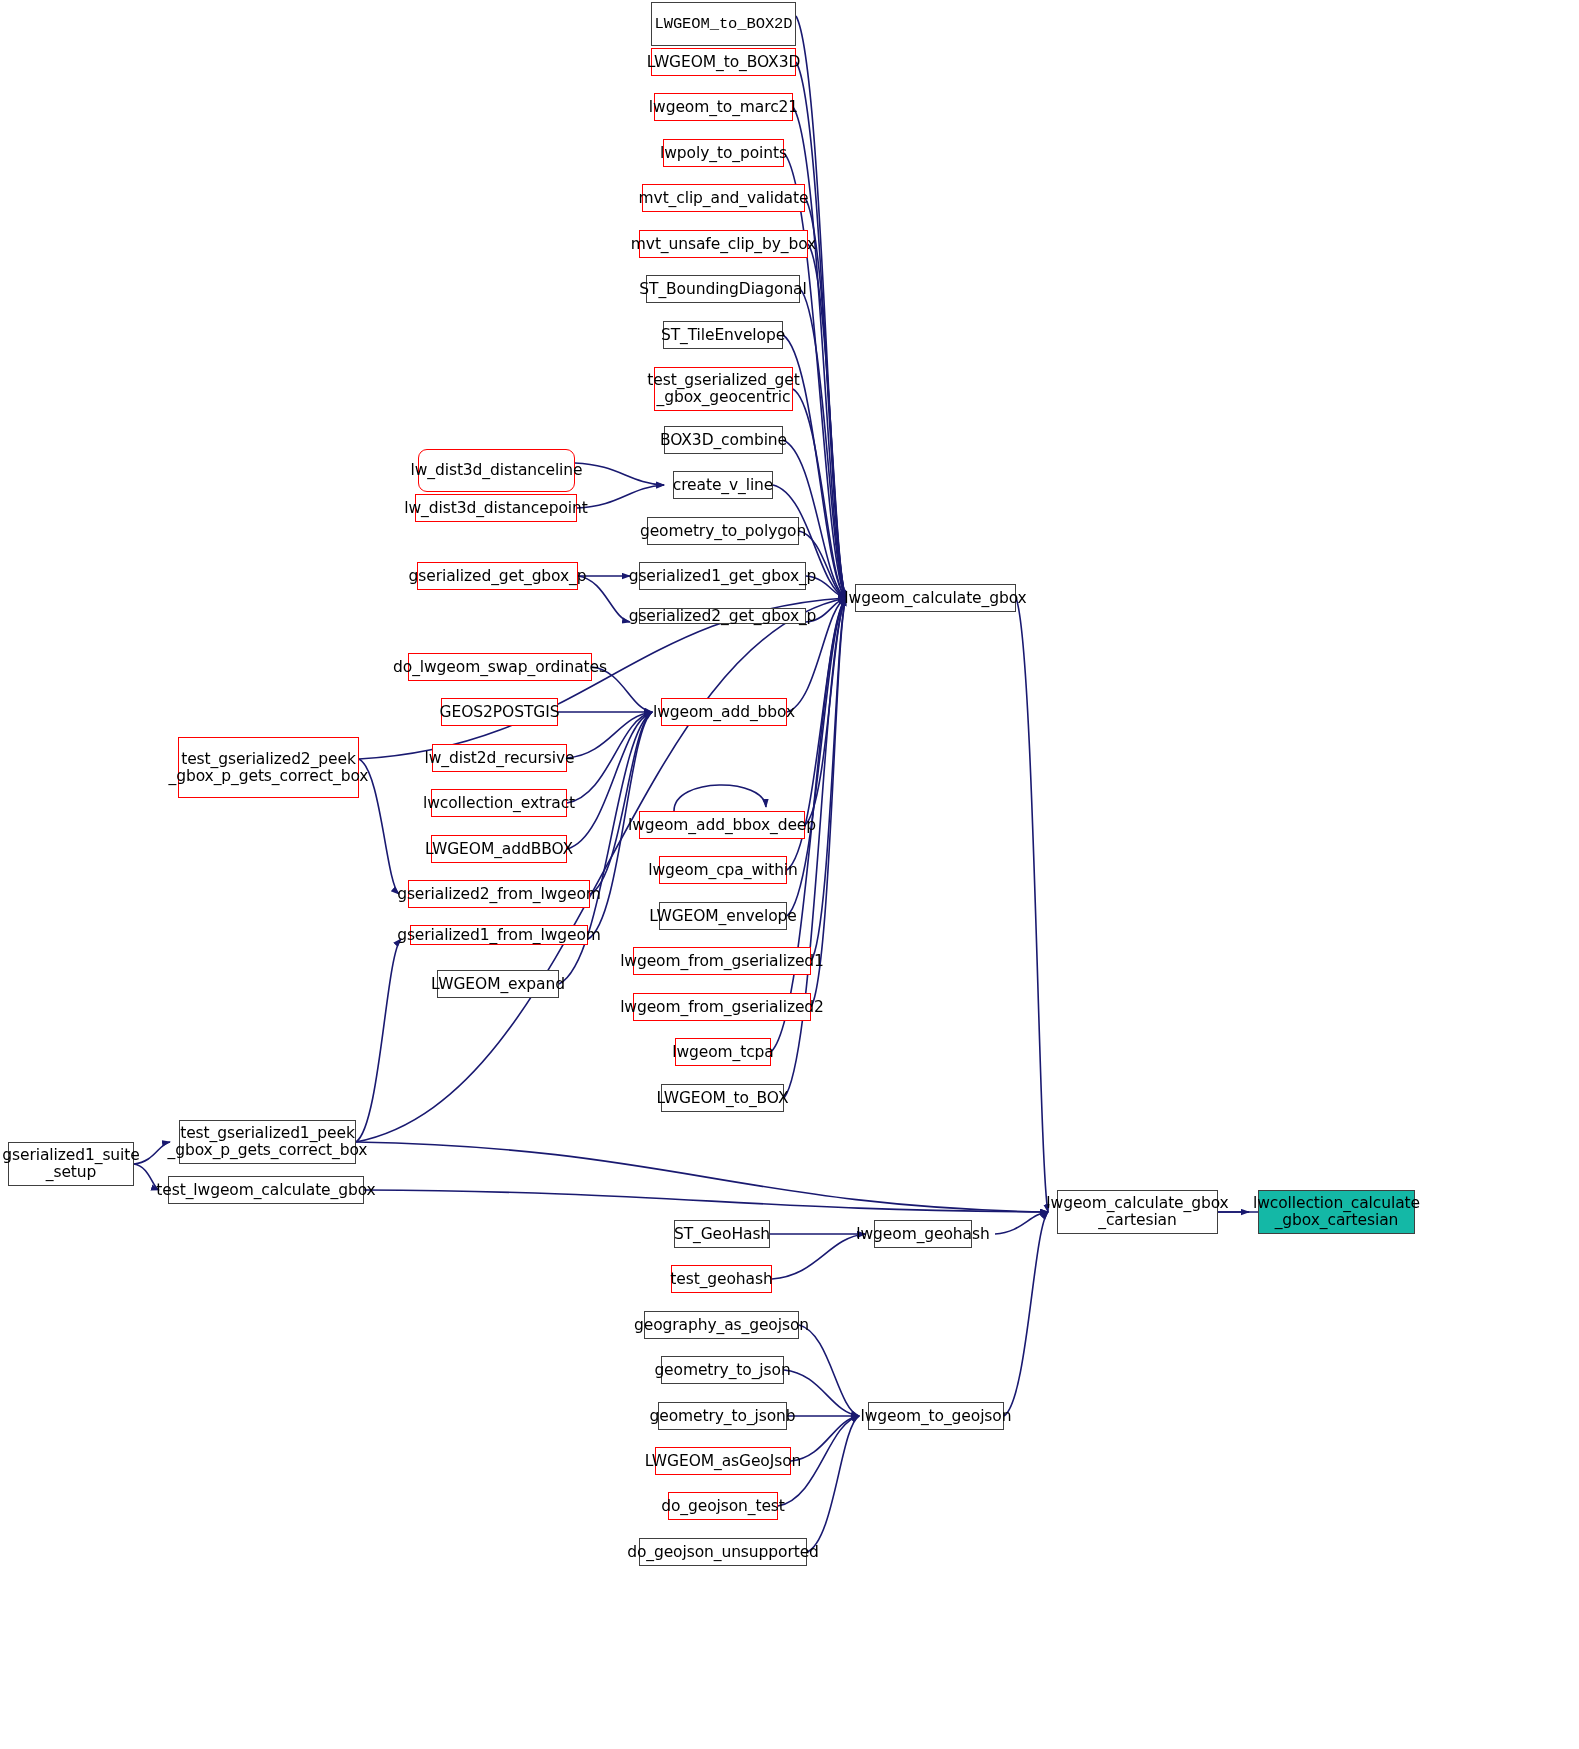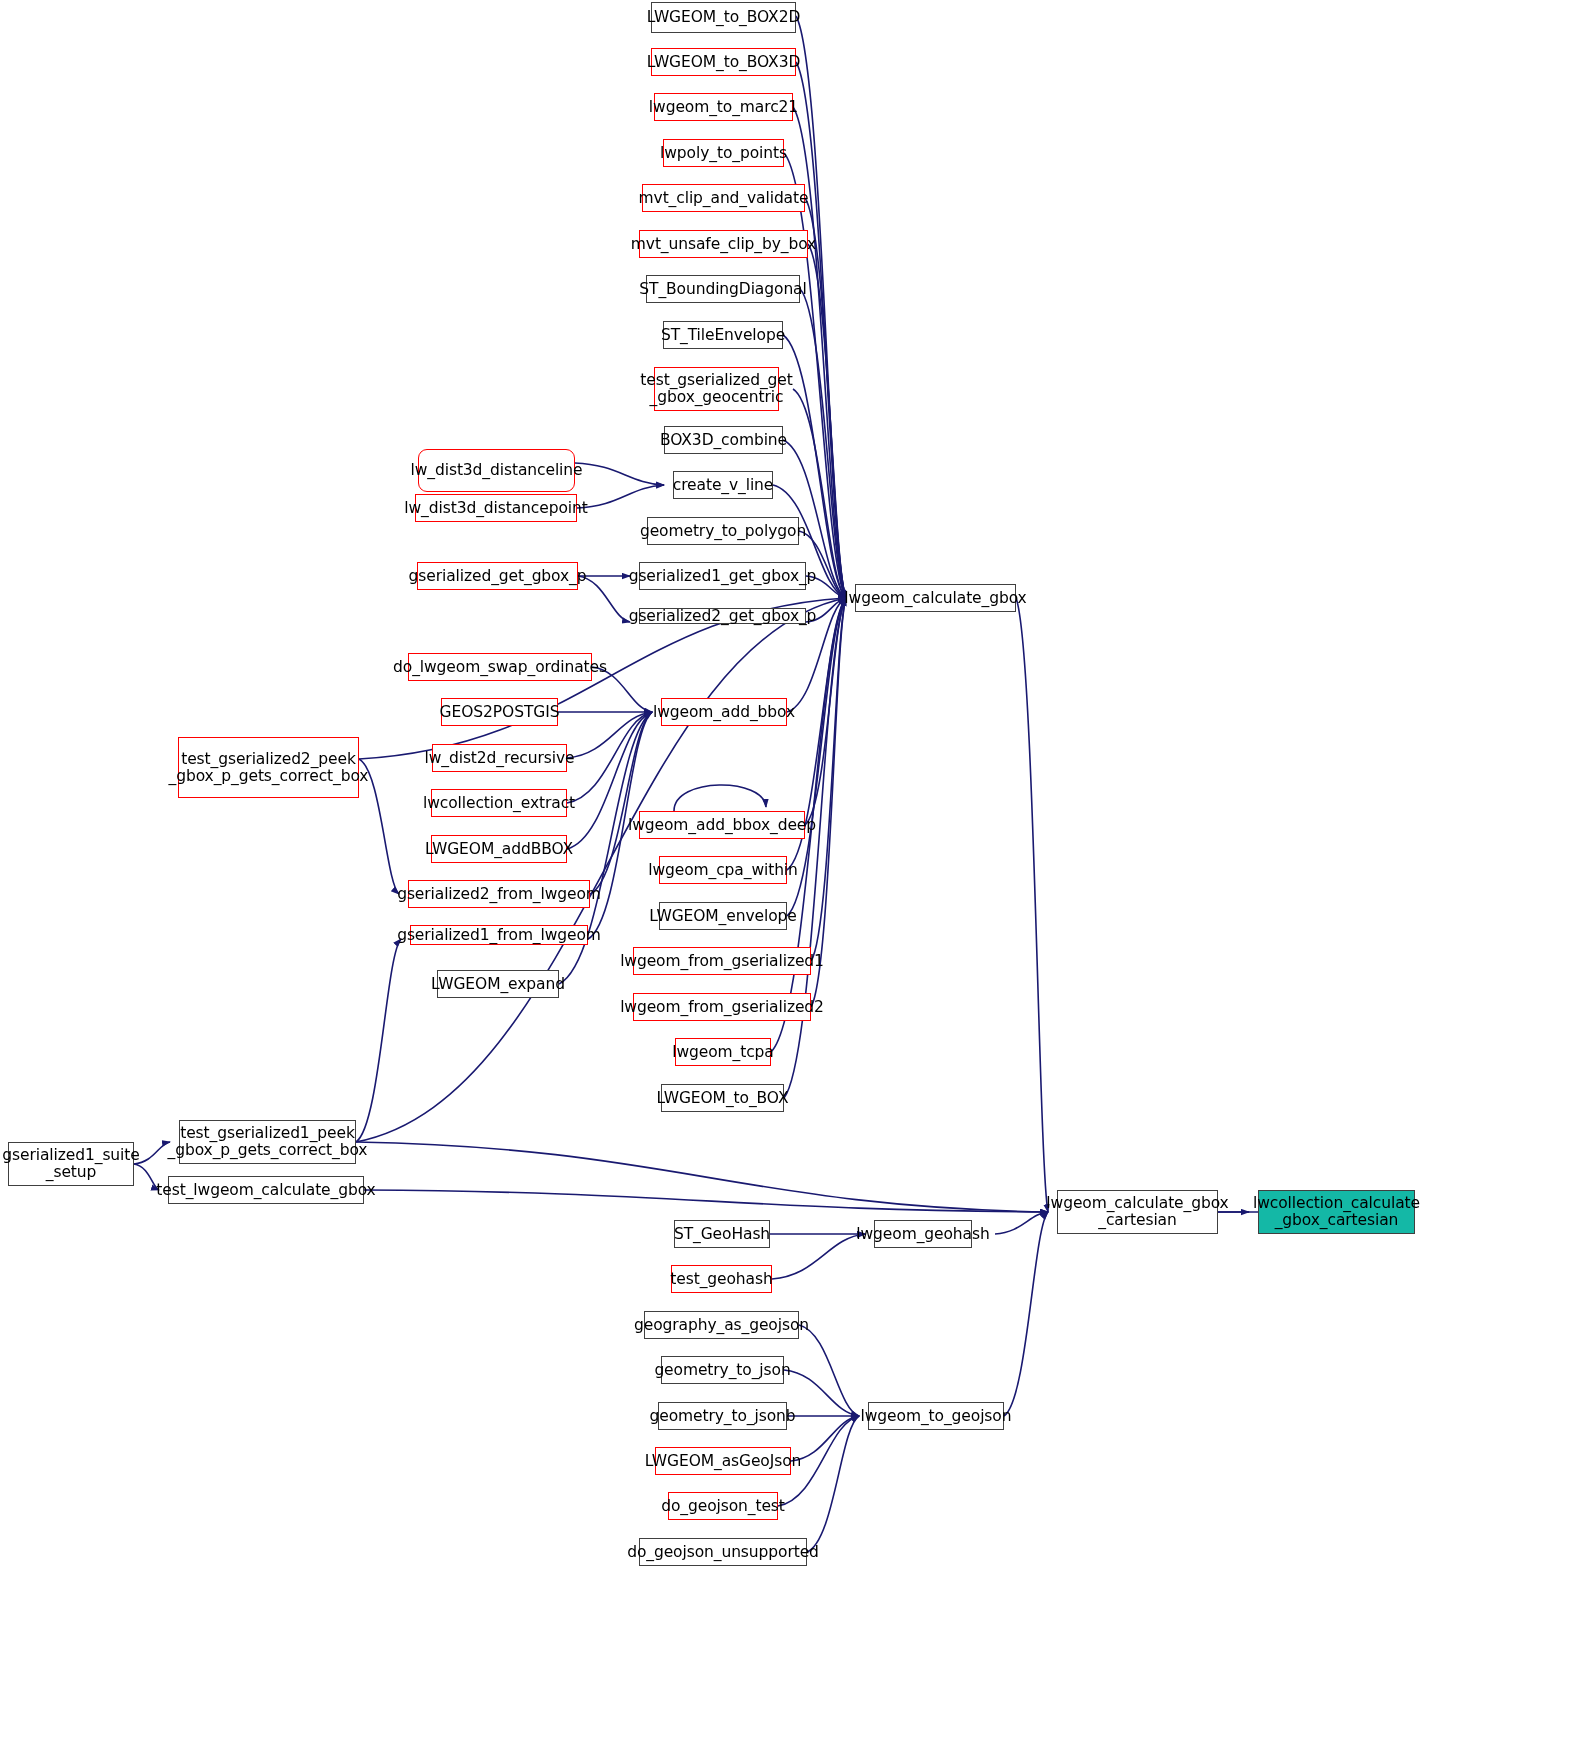--- a/index.html
+++ b/index.html
@@ -121,7 +121,7 @@
       </g>
   </svg>
   <div id="nodes-layer">
-      <div class="node" style="left: 651px; top: 2px; width: 145px; height: 31px;"><span class="node-label">LWGEOM_to_BOX2D</span></div>
+      <div class="node" style="left: 651px; top: 2px; width: 145px; height: 44px; font-family: Liberation Mono, monospace;"><span class="node-label">LWGEOM_to_BOX2D</span></div>
       <div class="node red" style="left: 651px; top: 48px; width: 145px; height: 28px;"><span class="node-label">LWGEOM_to_BOX3D</span></div>
       <div class="node red" style="left: 654px; top: 93px; width: 139px; height: 28px;"><span class="node-label">lwgeom_to_marc21</span></div>
       <div class="node red" style="left: 663px; top: 139px; width: 121px; height: 28px;"><span class="node-label">lwpoly_to_points</span></div>

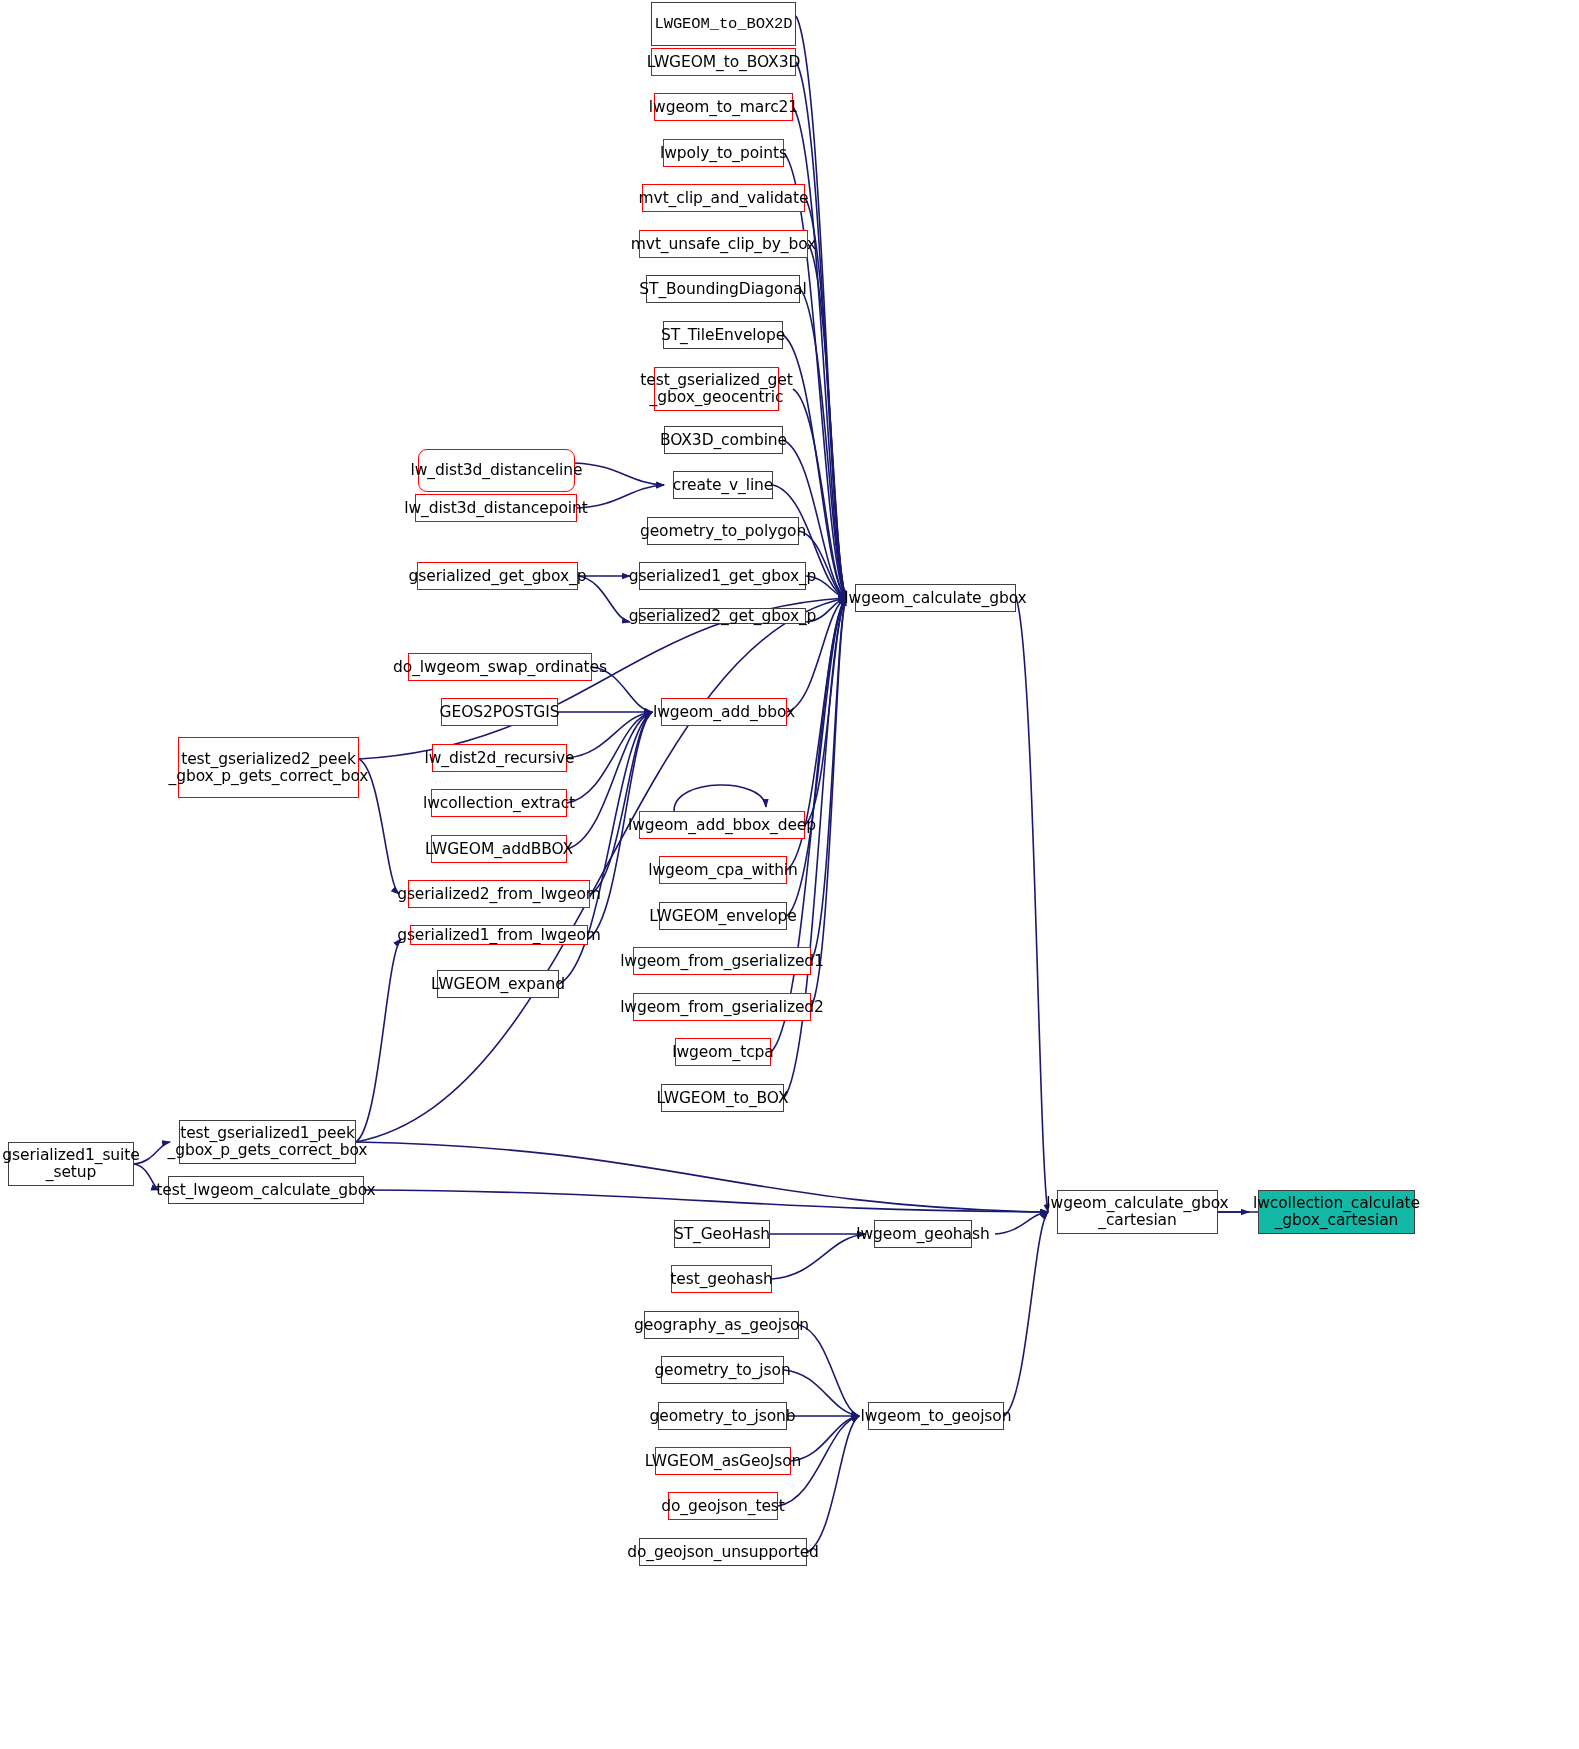--- a/index.html
+++ b/index.html
@@ -129,7 +129,7 @@
       <div class="node red" style="left: 639px; top: 230px; width: 169px; height: 28px;"><span class="node-label">mvt_unsafe_clip_by_box</span></div>
       <div class="node" style="left: 646px; top: 275px; width: 154px; height: 28px;"><span class="node-label">ST_BoundingDiagonal</span></div>
       <div class="node" style="left: 663px; top: 321px; width: 120px; height: 28px;"><span class="node-label">ST_TileEnvelope</span></div>
-      <div class="node red" style="left: 654px; top: 367px; width: 125px; height: 44px;"><span class="node-label">test_gserialized_get
+      <div class="node red" style="left: 654px; top: 367px; width: 139px; height: 44px;"><span class="node-label">test_gserialized_get
 _gbox_geocentric</span></div>
       <div class="node" style="left: 664px; top: 426px; width: 119px; height: 28px;"><span class="node-label">BOX3D_combine</span></div>
       <div class="node red" style="left: 418px; top: 449px; width: 157px; height: 43px; border-radius: 9px;"><span class="node-label">lw_dist3d_distanceline</span></div>

